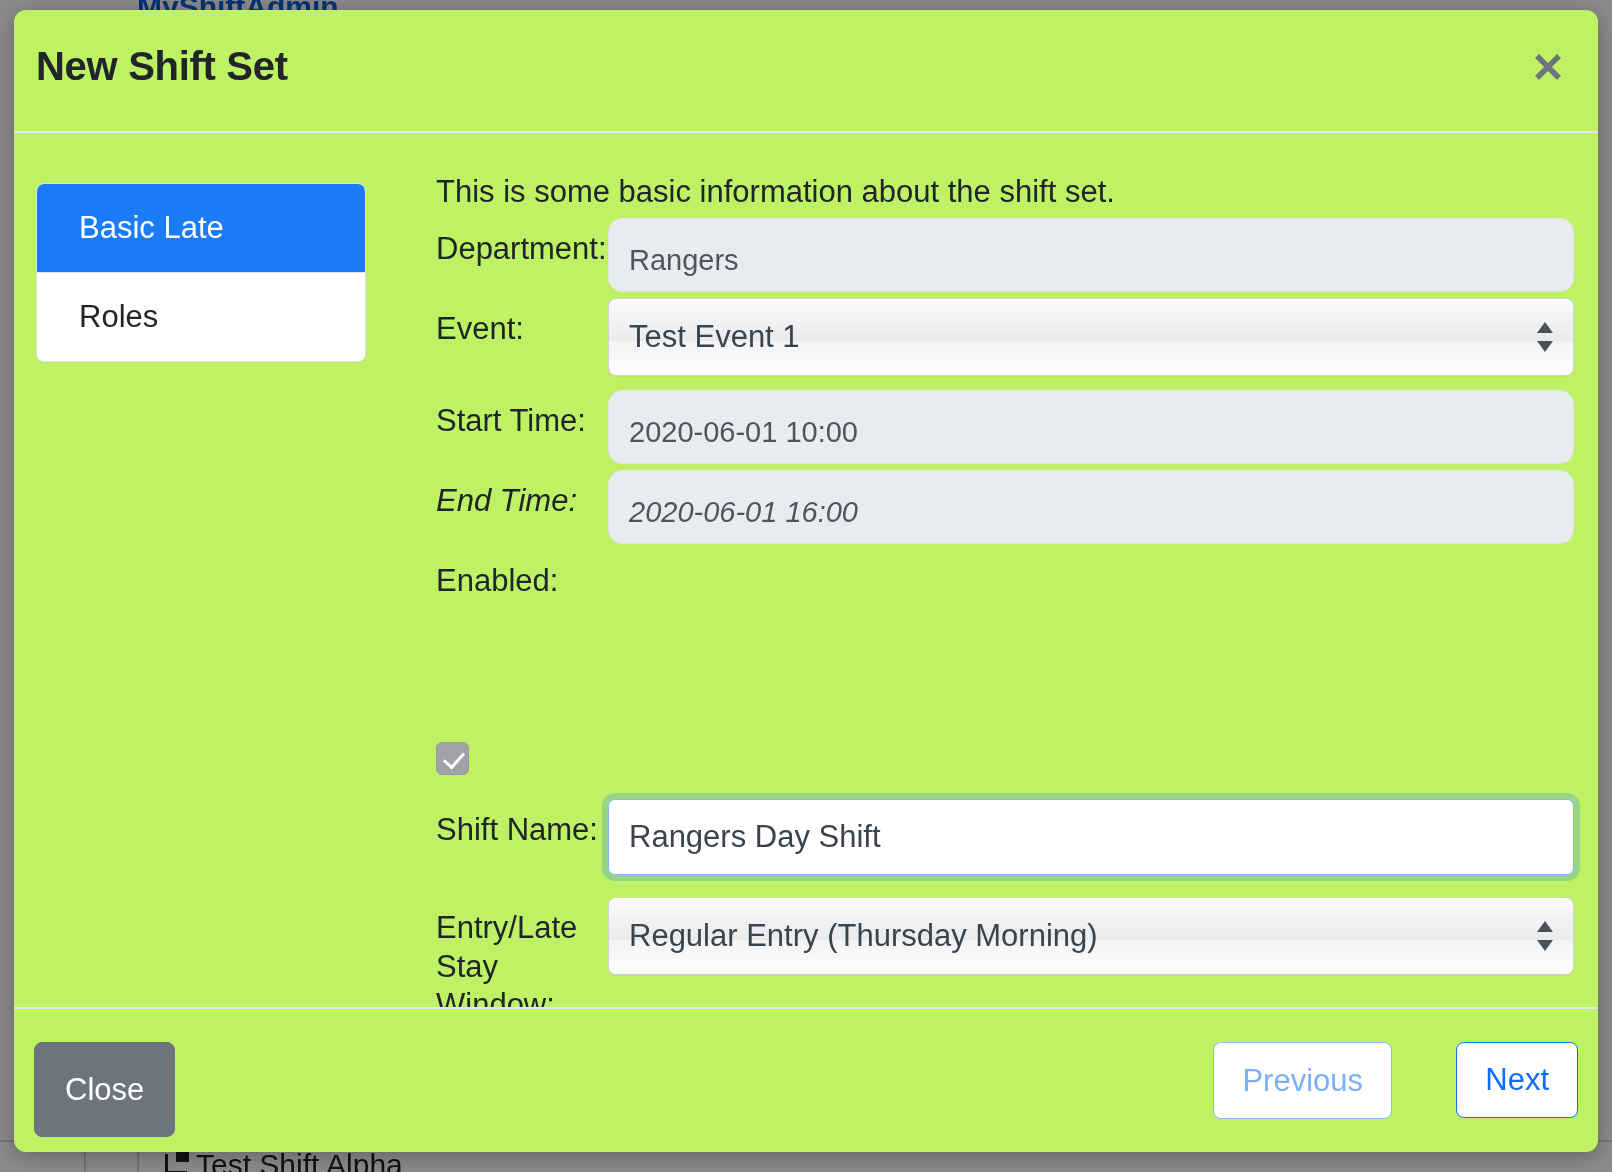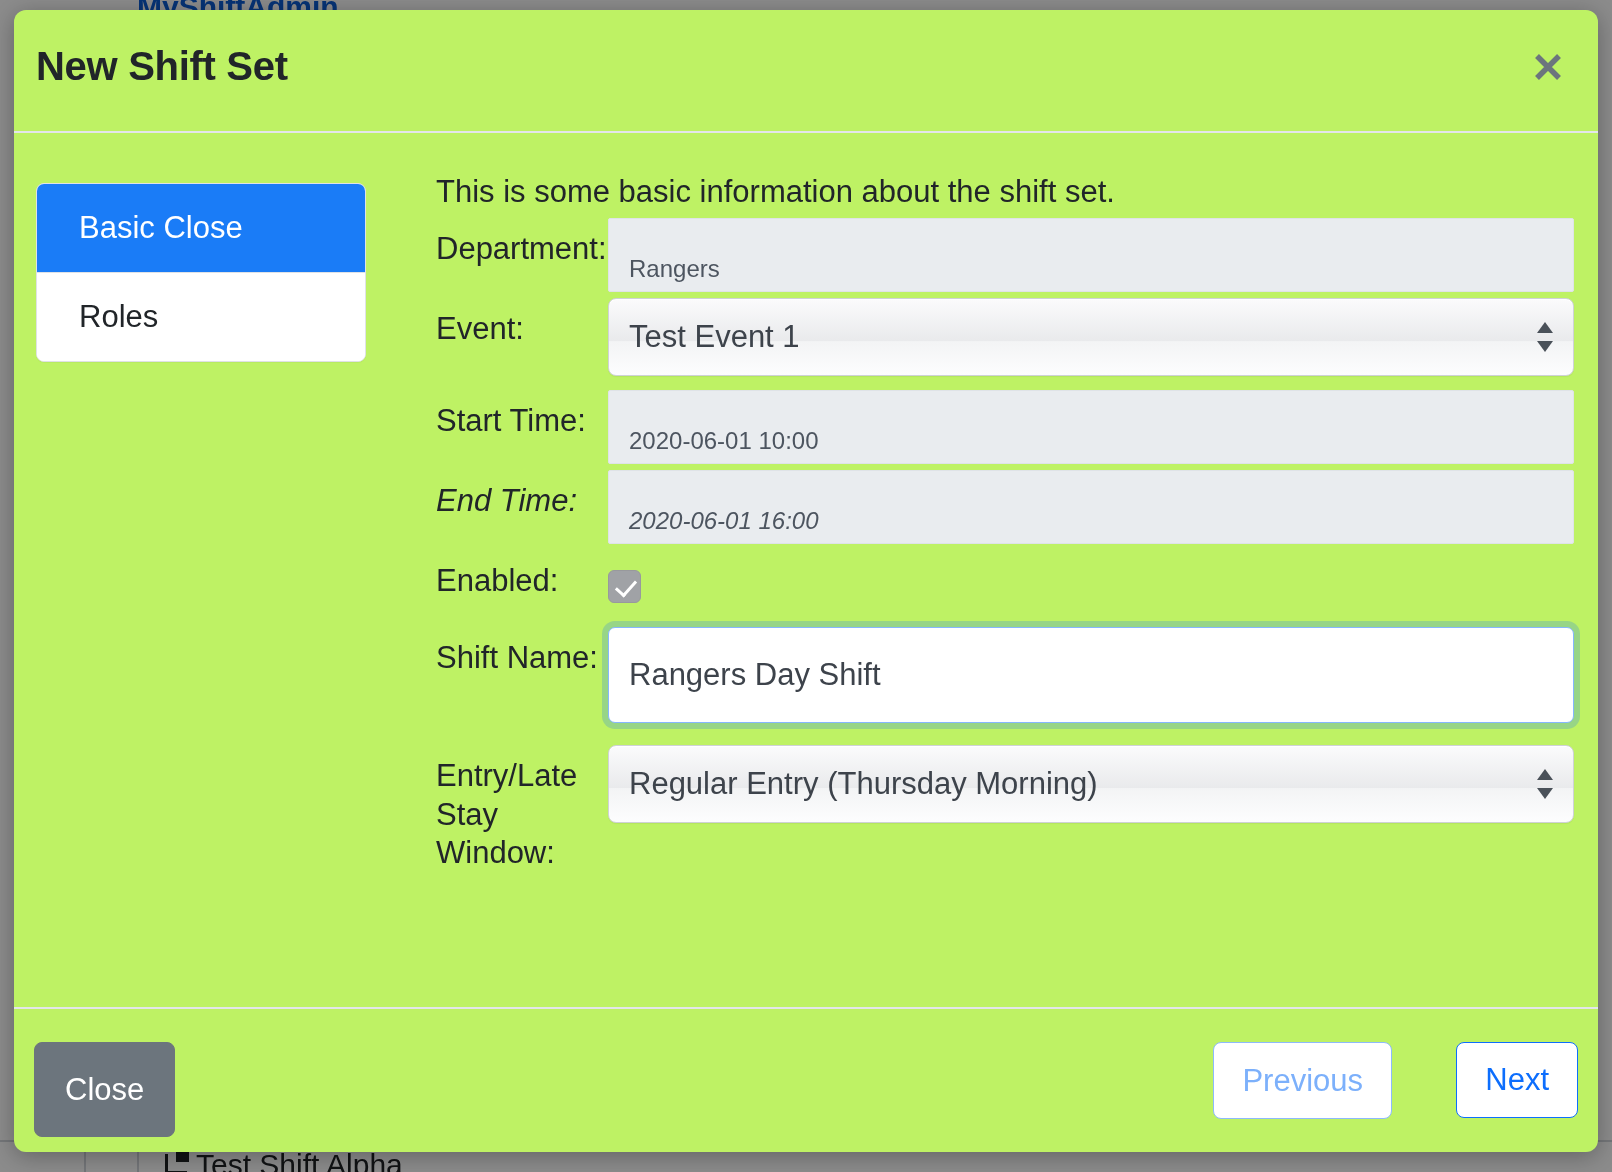--- a/index.html
+++ b/index.html
@@ -357,7 +357,7 @@
 
     <div id="tab-list">
       <button class="tab-item active">
-        <span>Basic Close</span>
+        <span>Basic Late</span>
       </button>
       <button class="tab-item">
         <span>Roles</span>

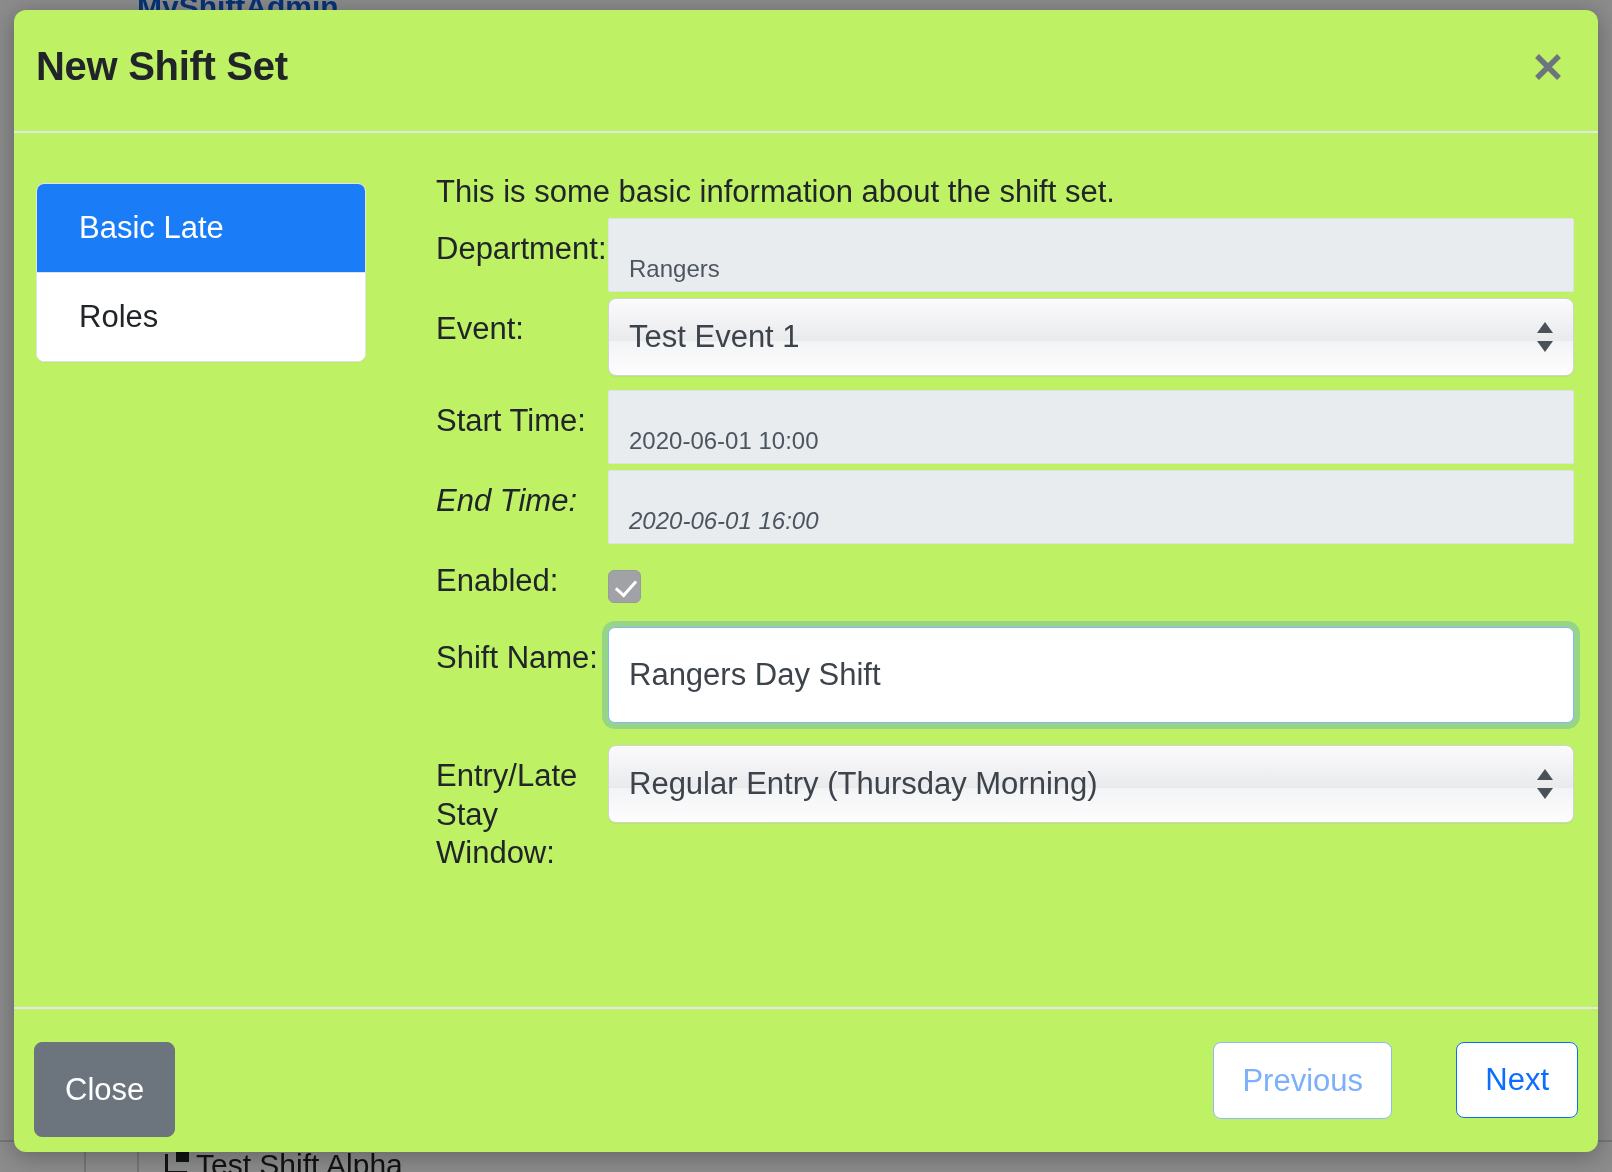--- a/index.html
+++ b/index.html
@@ -199,10 +199,10 @@
     height: 74px;
     background: #e9ecef;
     border: 1px solid #dfe3e7;
-    border-radius: 2px;
-    font-size: 24px;
+    border-radius: 14px;
+    font-size: 29px;
     color: #4d5560;
-    padding: 14px 20px;
+    padding: 5px 20px;
     font-family: inherit;
     line-height: 72px;
     white-space: nowrap;

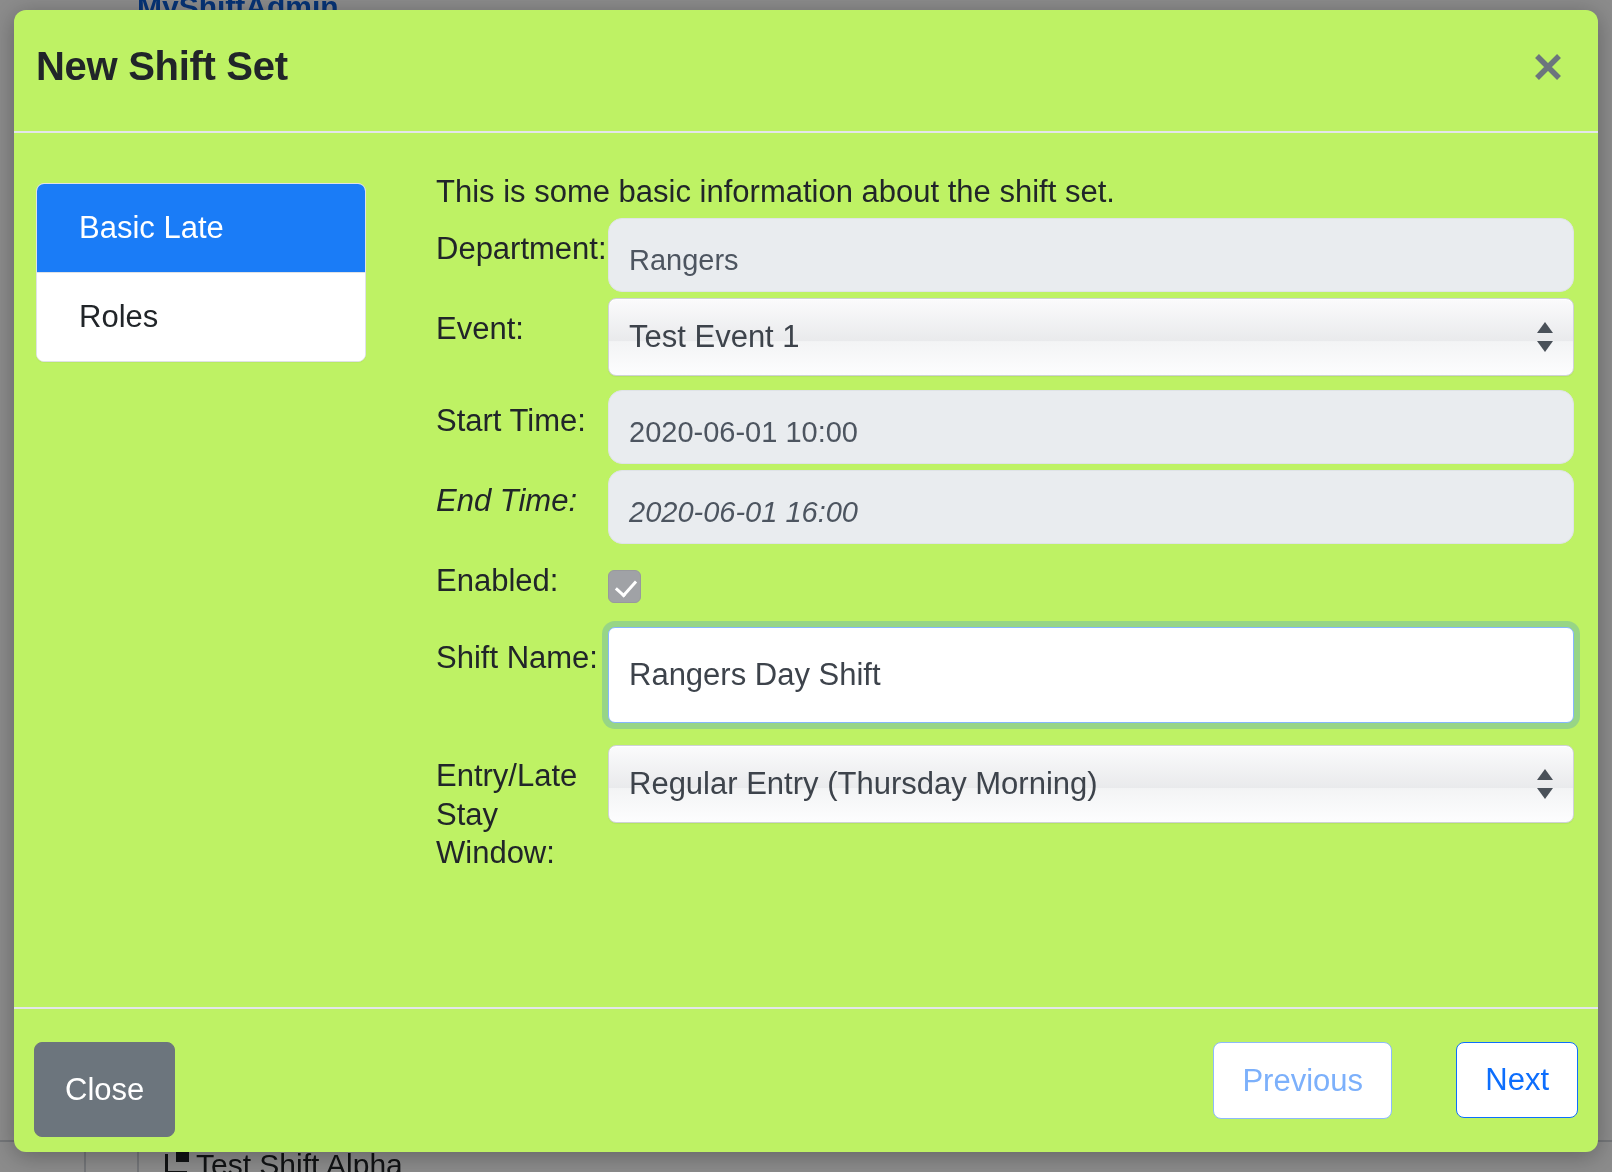--- a/index.html
+++ b/index.html
@@ -404,7 +404,7 @@
         </div>
       </div>
 
-      <div class="form-row" style="margin-bottom:24px;">
+      <div class="form-row" style="margin-bottom:24px;flex-direction:column;">
         <div class="form-label">Enabled:</div>
         <div class="form-control-wrap" style="padding-top:20px;">
           <input type="checkbox" class="chk" checked="" disabled="" style="">

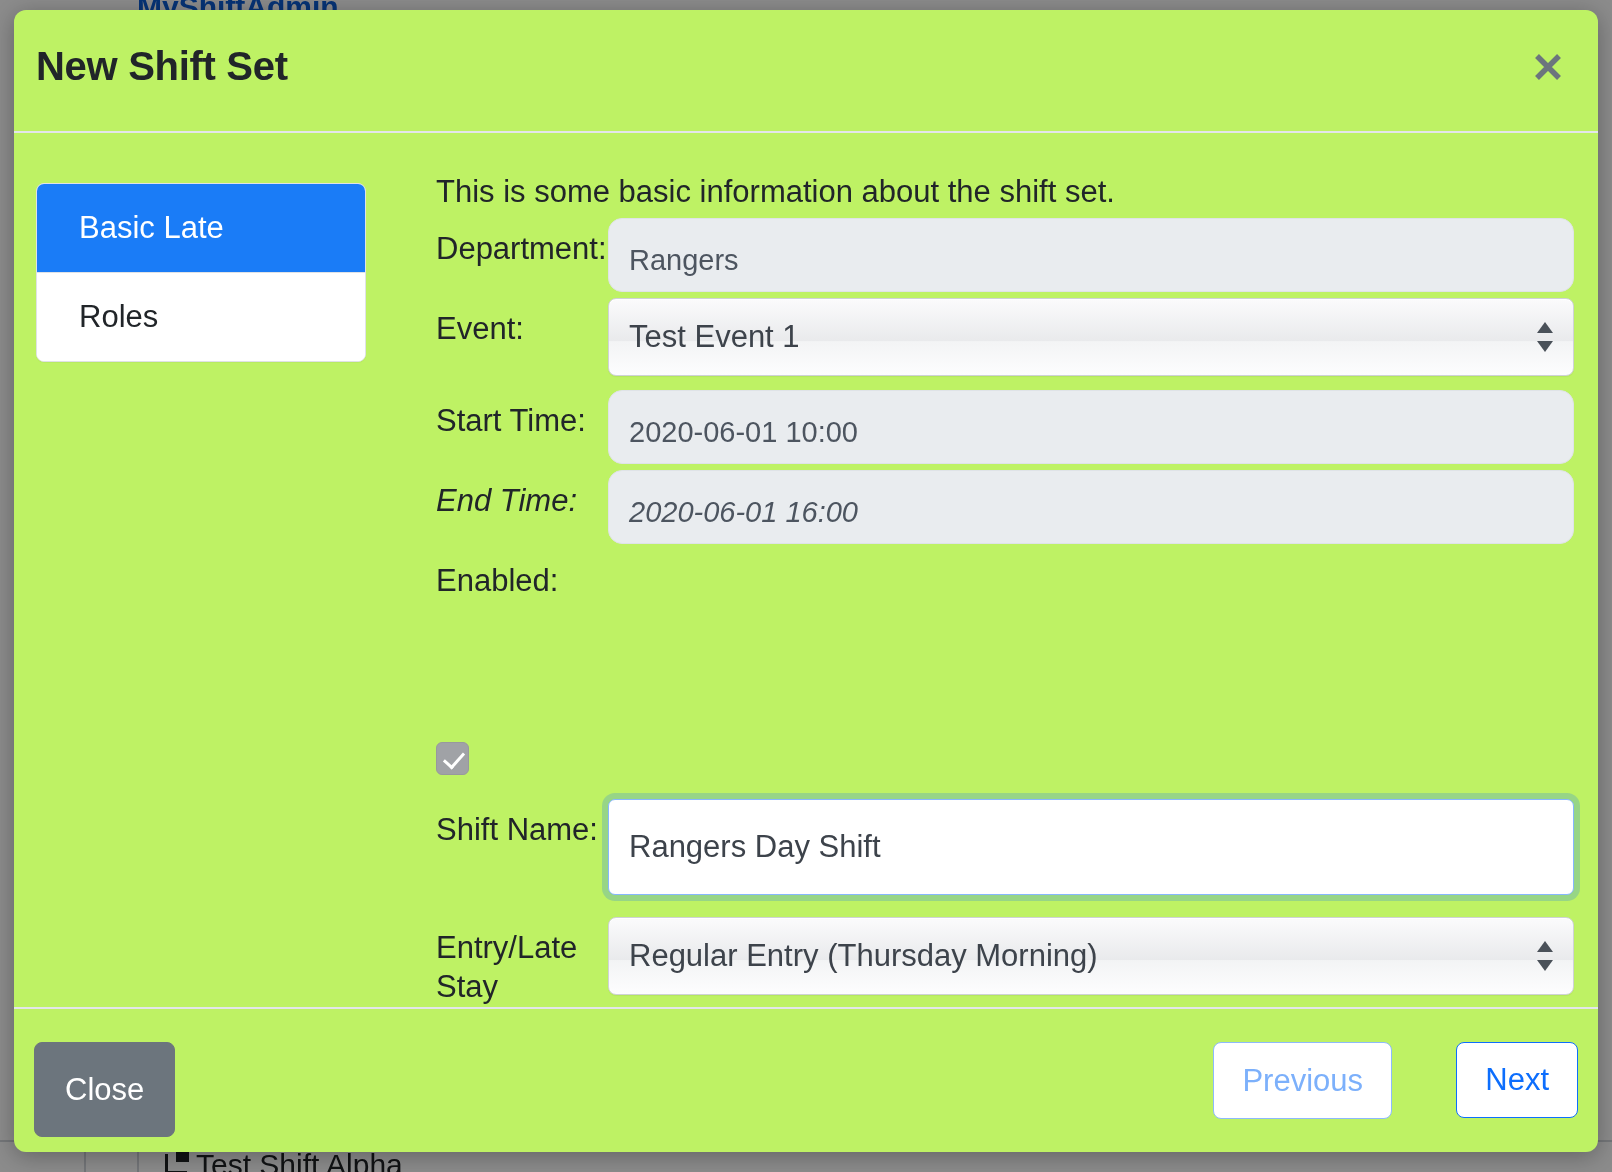--- a/index.html
+++ b/index.html
@@ -240,7 +240,7 @@
   .inp-focused {
     display: block;
     width: 100%;
-    height: 96px;
+    height: 76px;
     background: #ffffff;
     border: 1px solid #86b7fe;
     border-radius: 7px;

